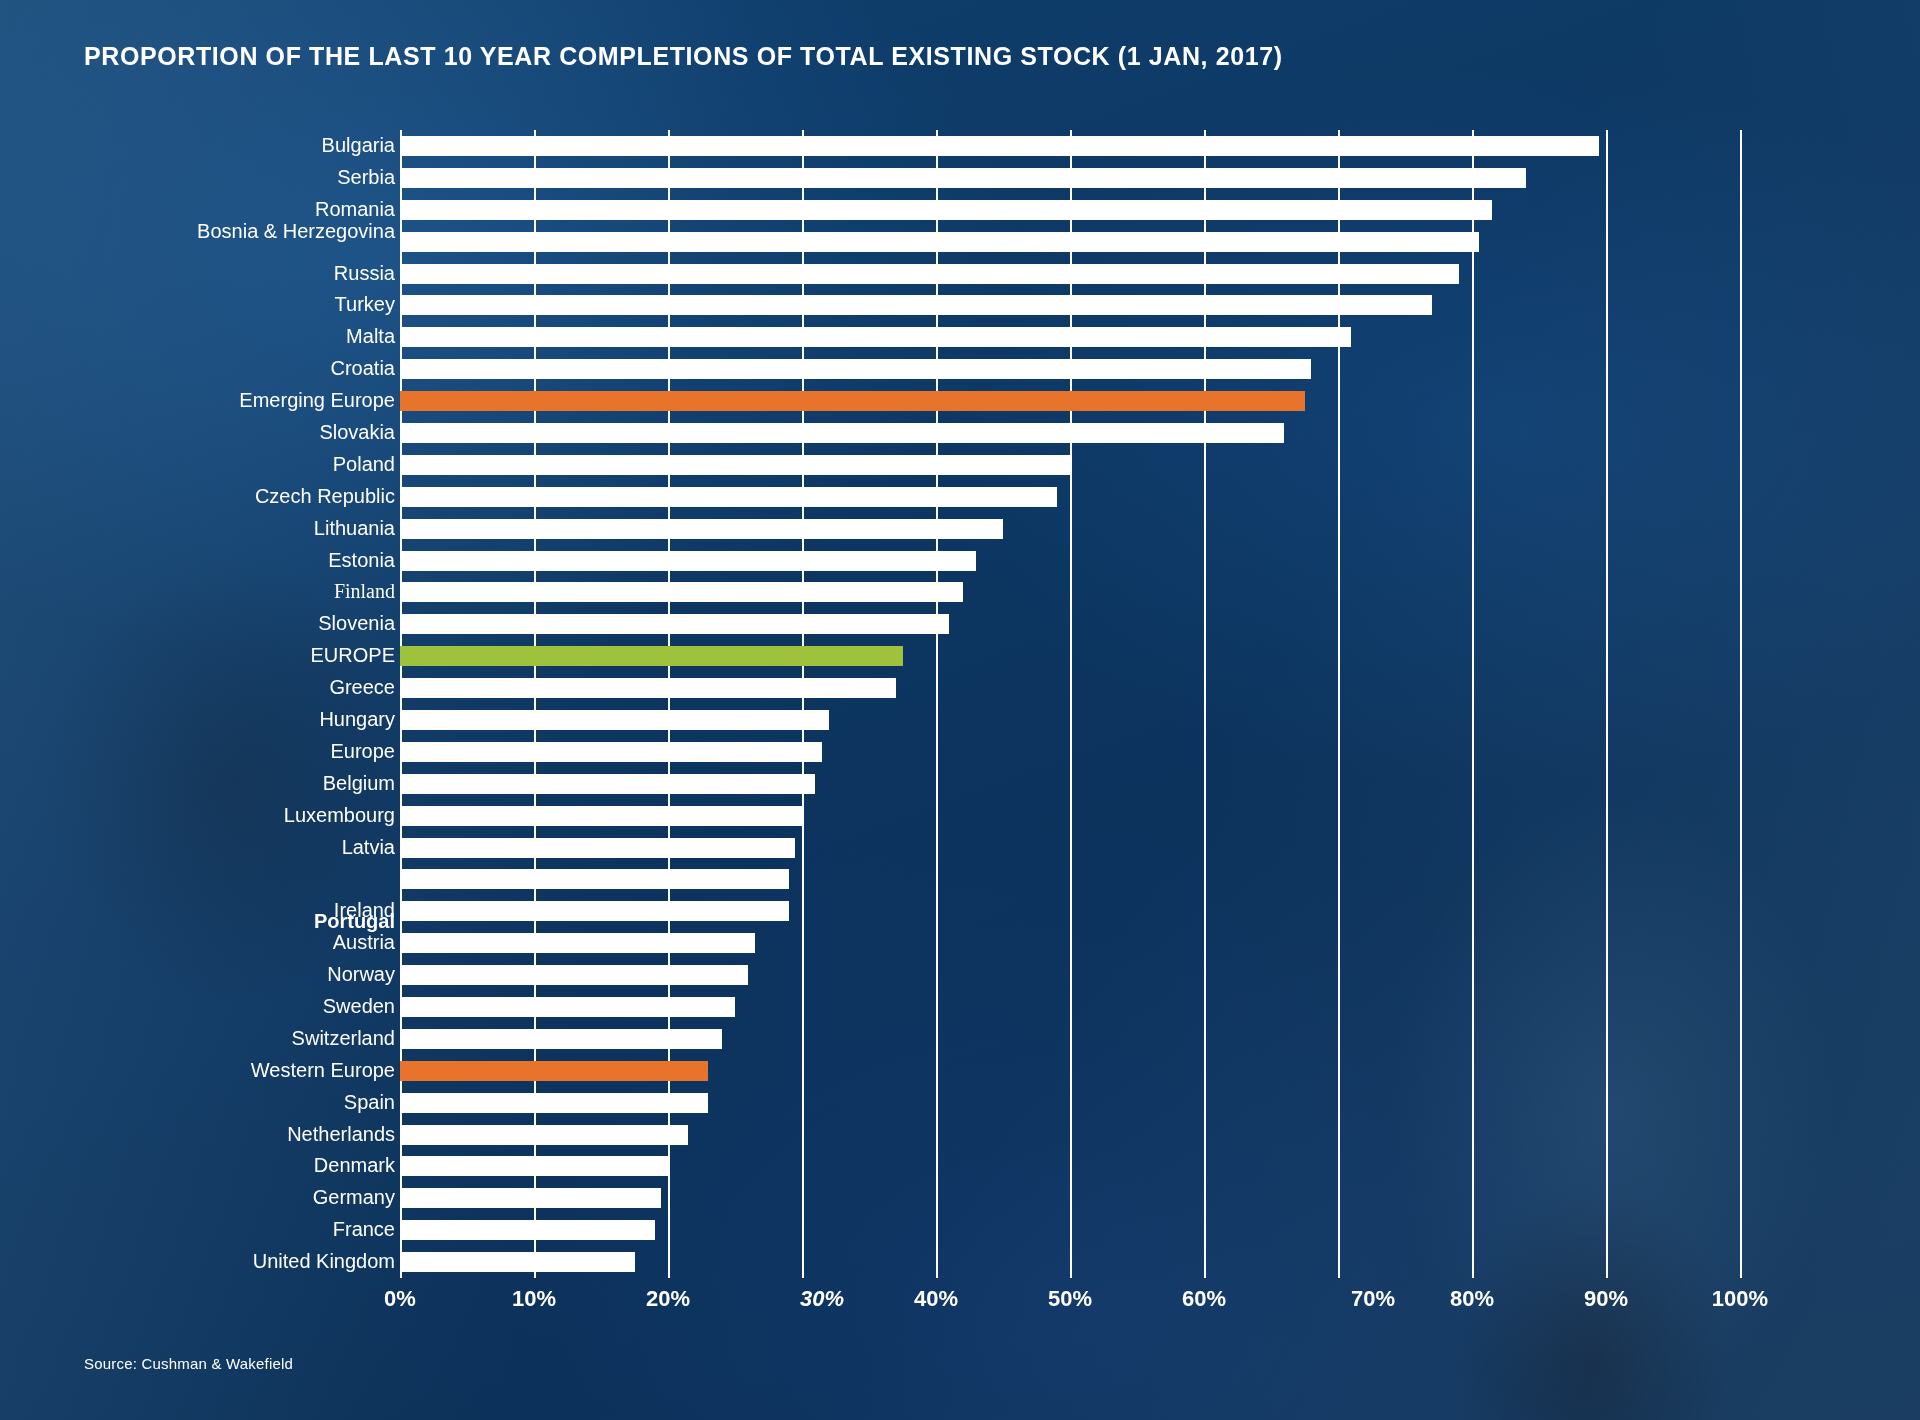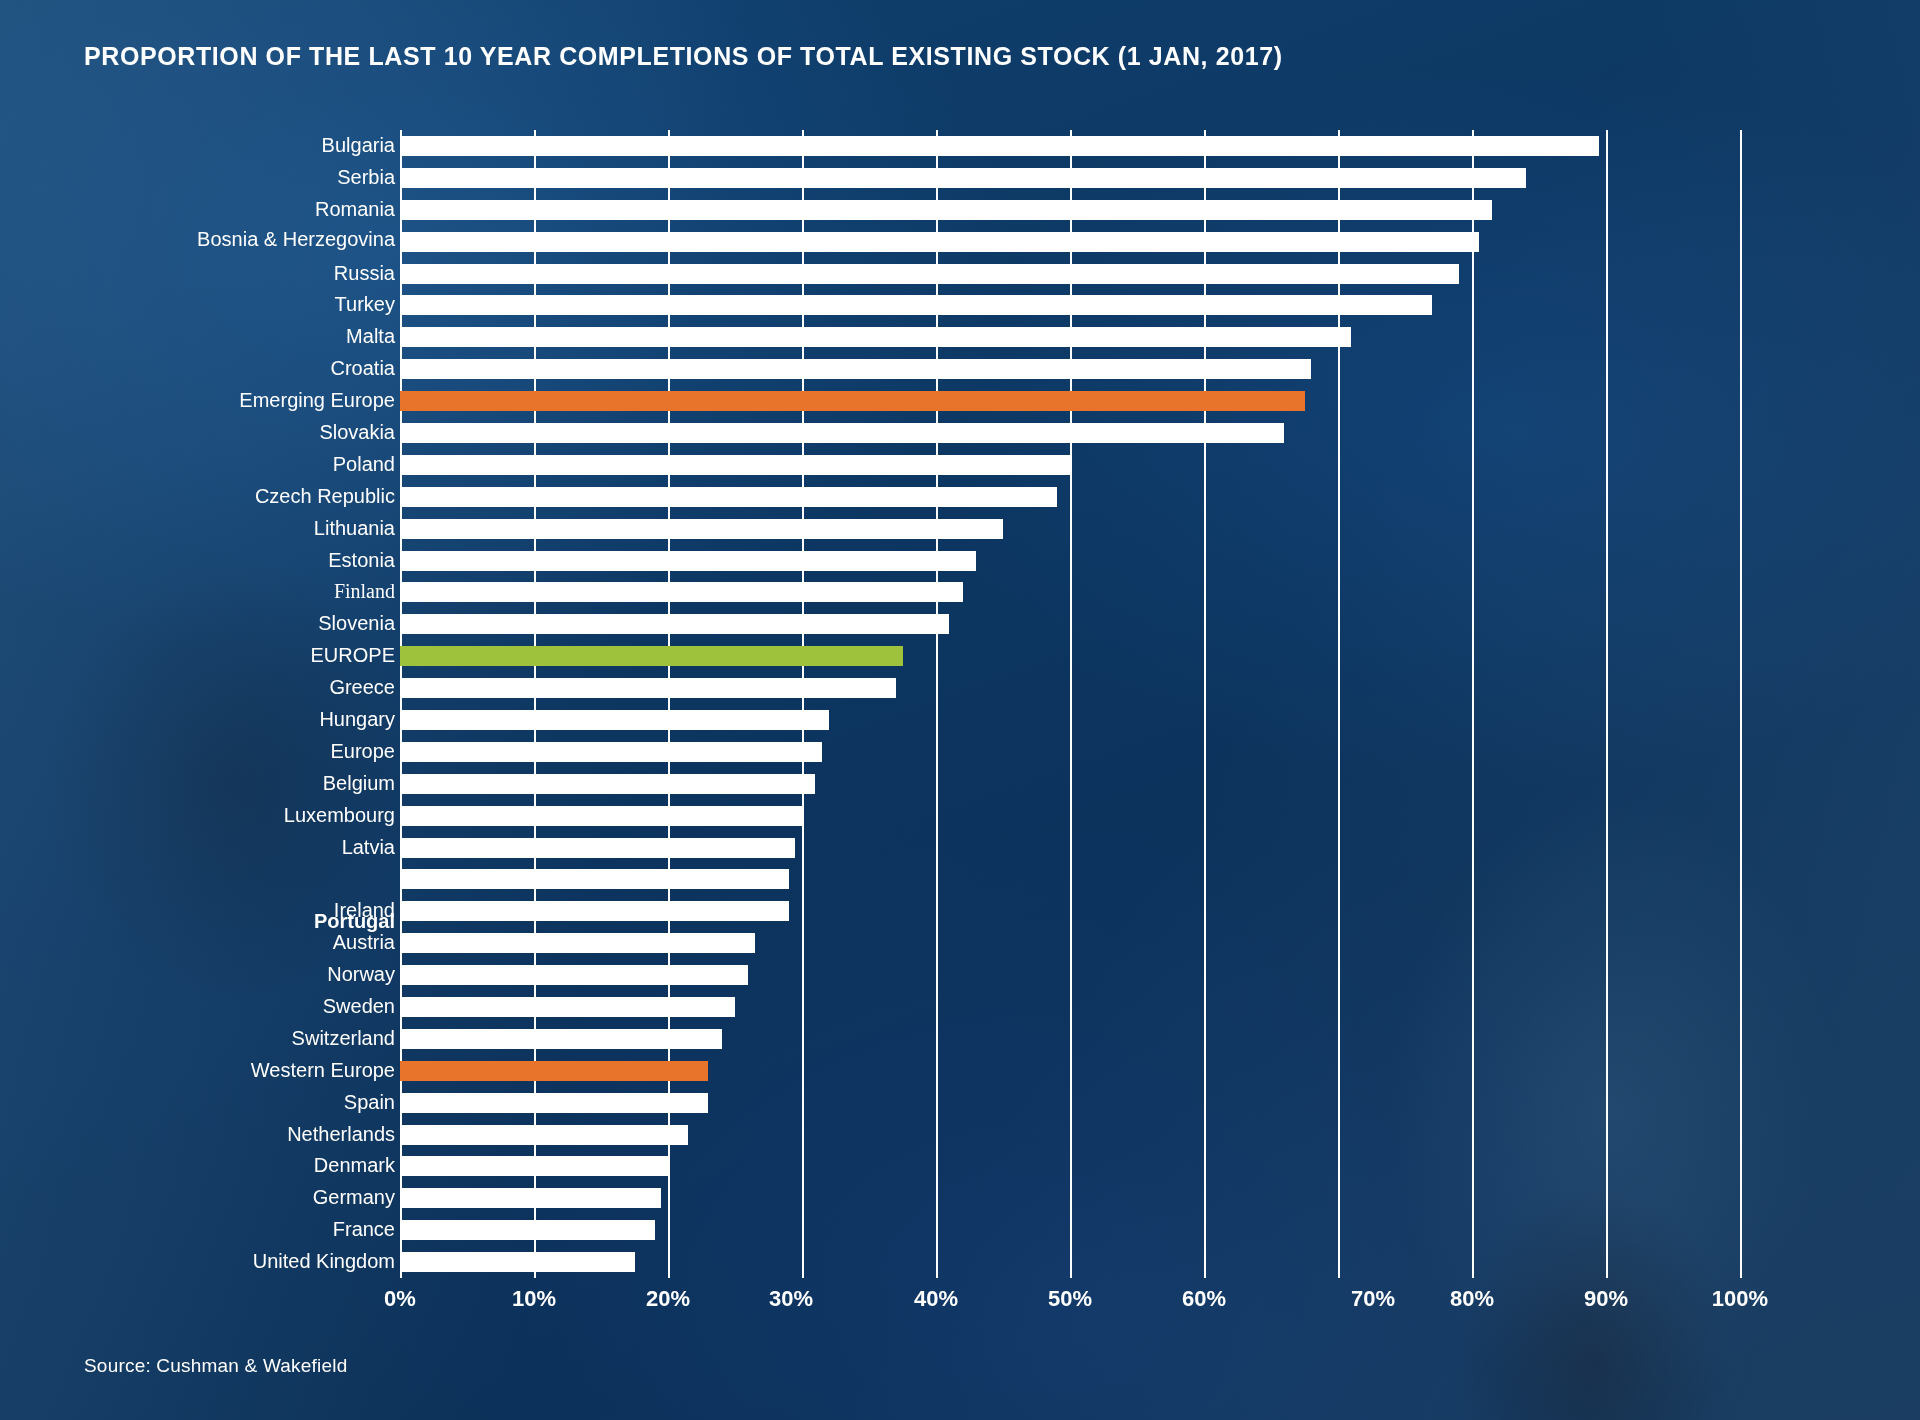--- a/index.html
+++ b/index.html
@@ -128,7 +128,7 @@
         <div class="label" style="top: 134.944px;">Bulgaria</div>
         <div class="label" style="top: 166.833px;">Serbia</div>
         <div class="label" style="top: 198.722px;">Romania</div>
-        <div class="label" style="top: 229px;">Bosnia &amp; Herzegovina</div>
+        <div class="label" style="top: 221px;">Bosnia &amp; Herzegovina</div>
         <div class="label" style="top: 262.5px;">Russia</div>
         <div class="label" style="top: 294.389px;">Turkey</div>
         <div class="label" style="top: 326.278px;">Malta</div>

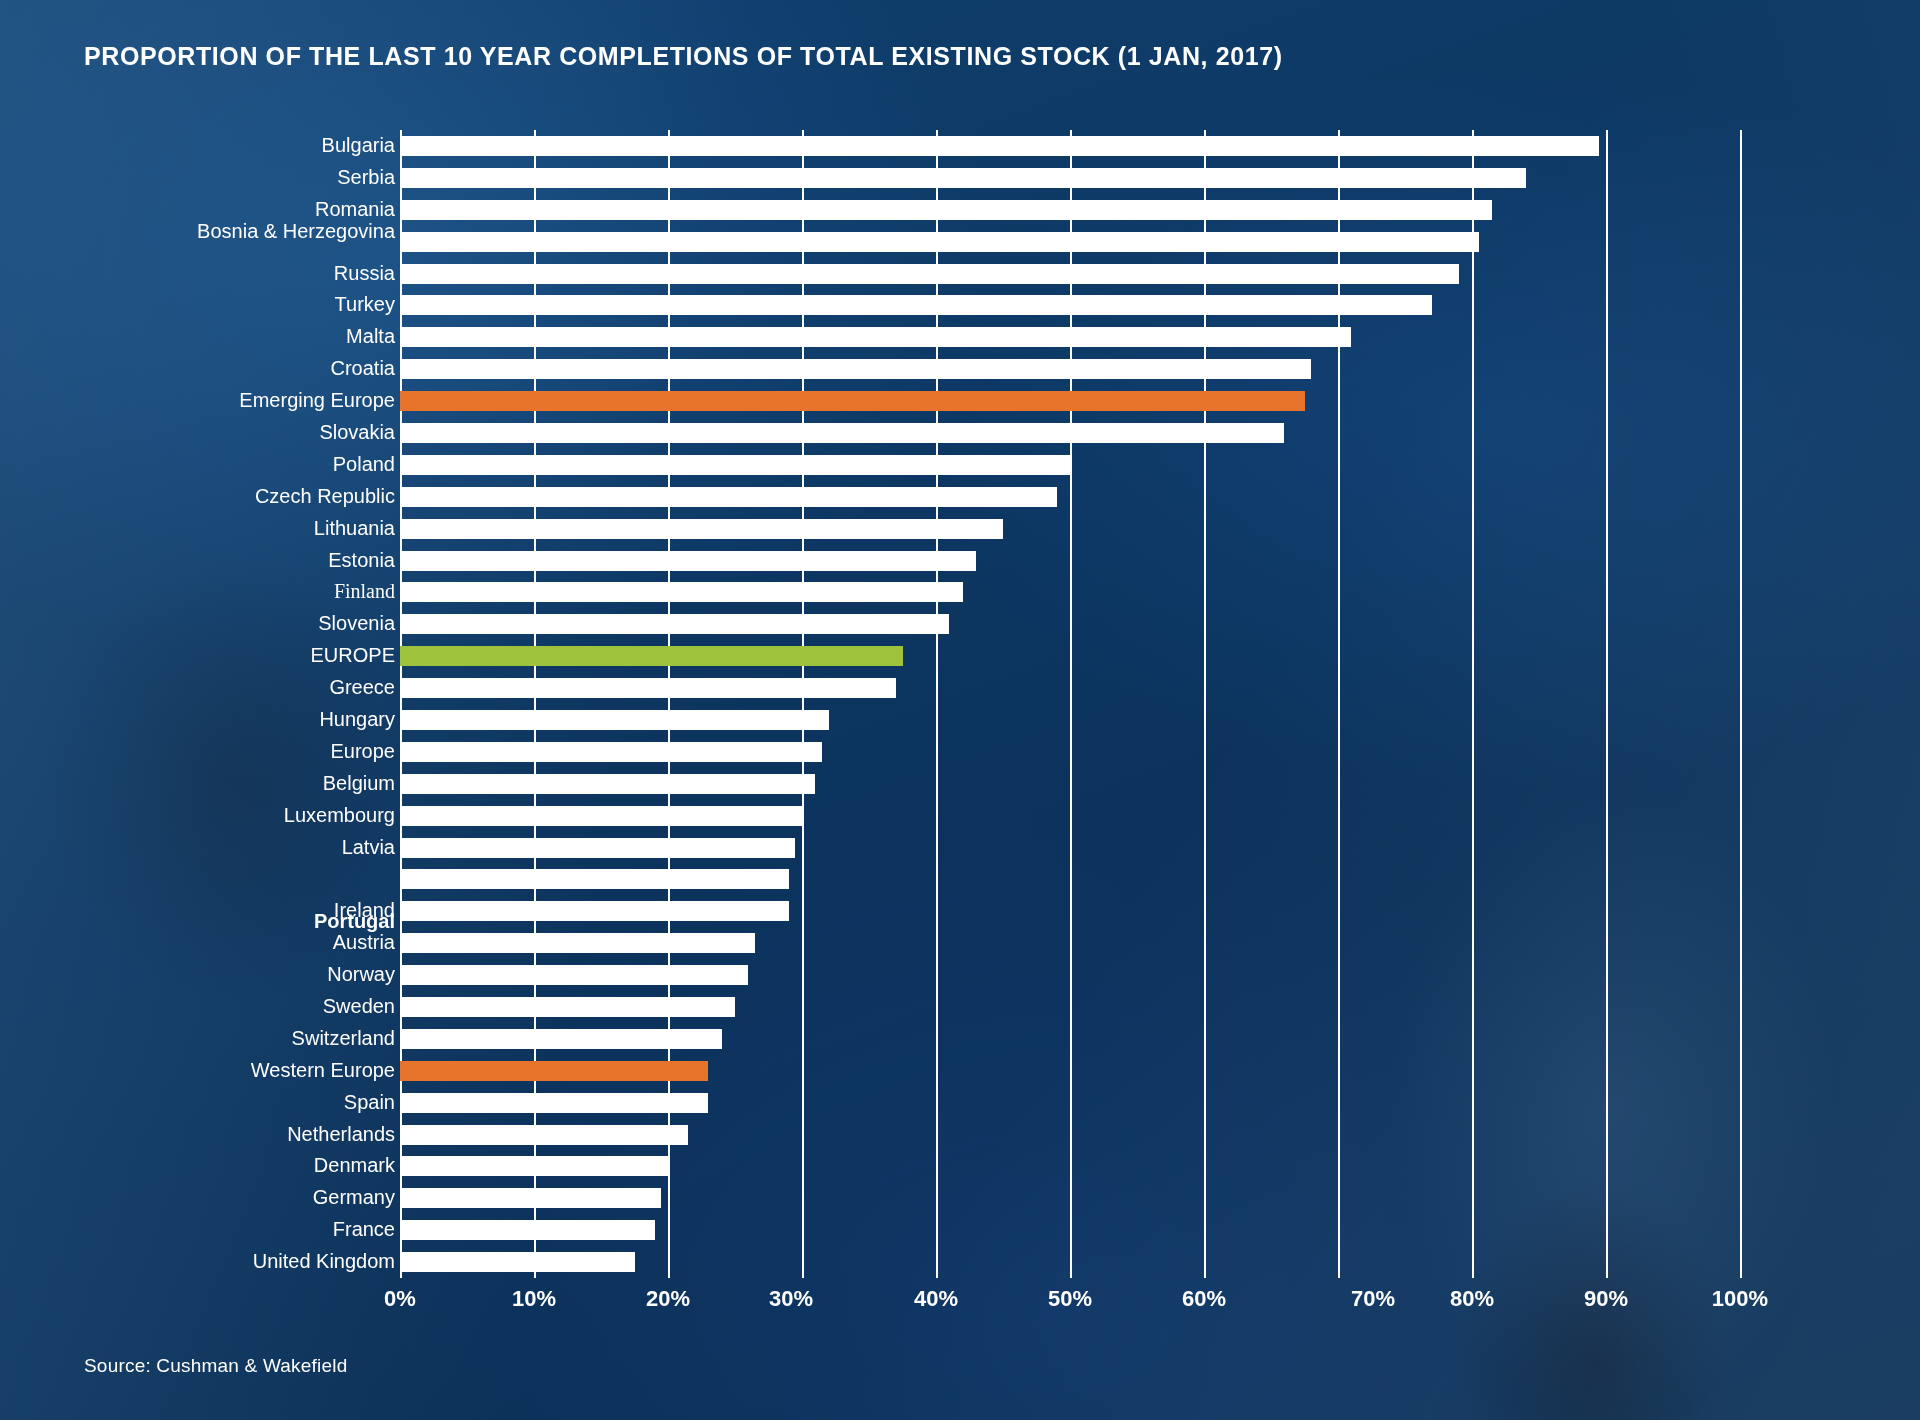--- a/index.html
+++ b/index.html
@@ -215,7 +215,7 @@
         <div class="xtick" style="left: 0px;">0%</div>
         <div class="xtick" style="left: 134px;">10%</div>
         <div class="xtick" style="left: 268px;">20%</div>
-        <div class="xtick" style="left: 391px;">30%</div>
+        <div class="xtick" style="left: 422px; font-style: italic;">30%</div>
         <div class="xtick" style="left: 536px;">40%</div>
         <div class="xtick" style="left: 670px;">50%</div>
         <div class="xtick" style="left: 804px;">60%</div>

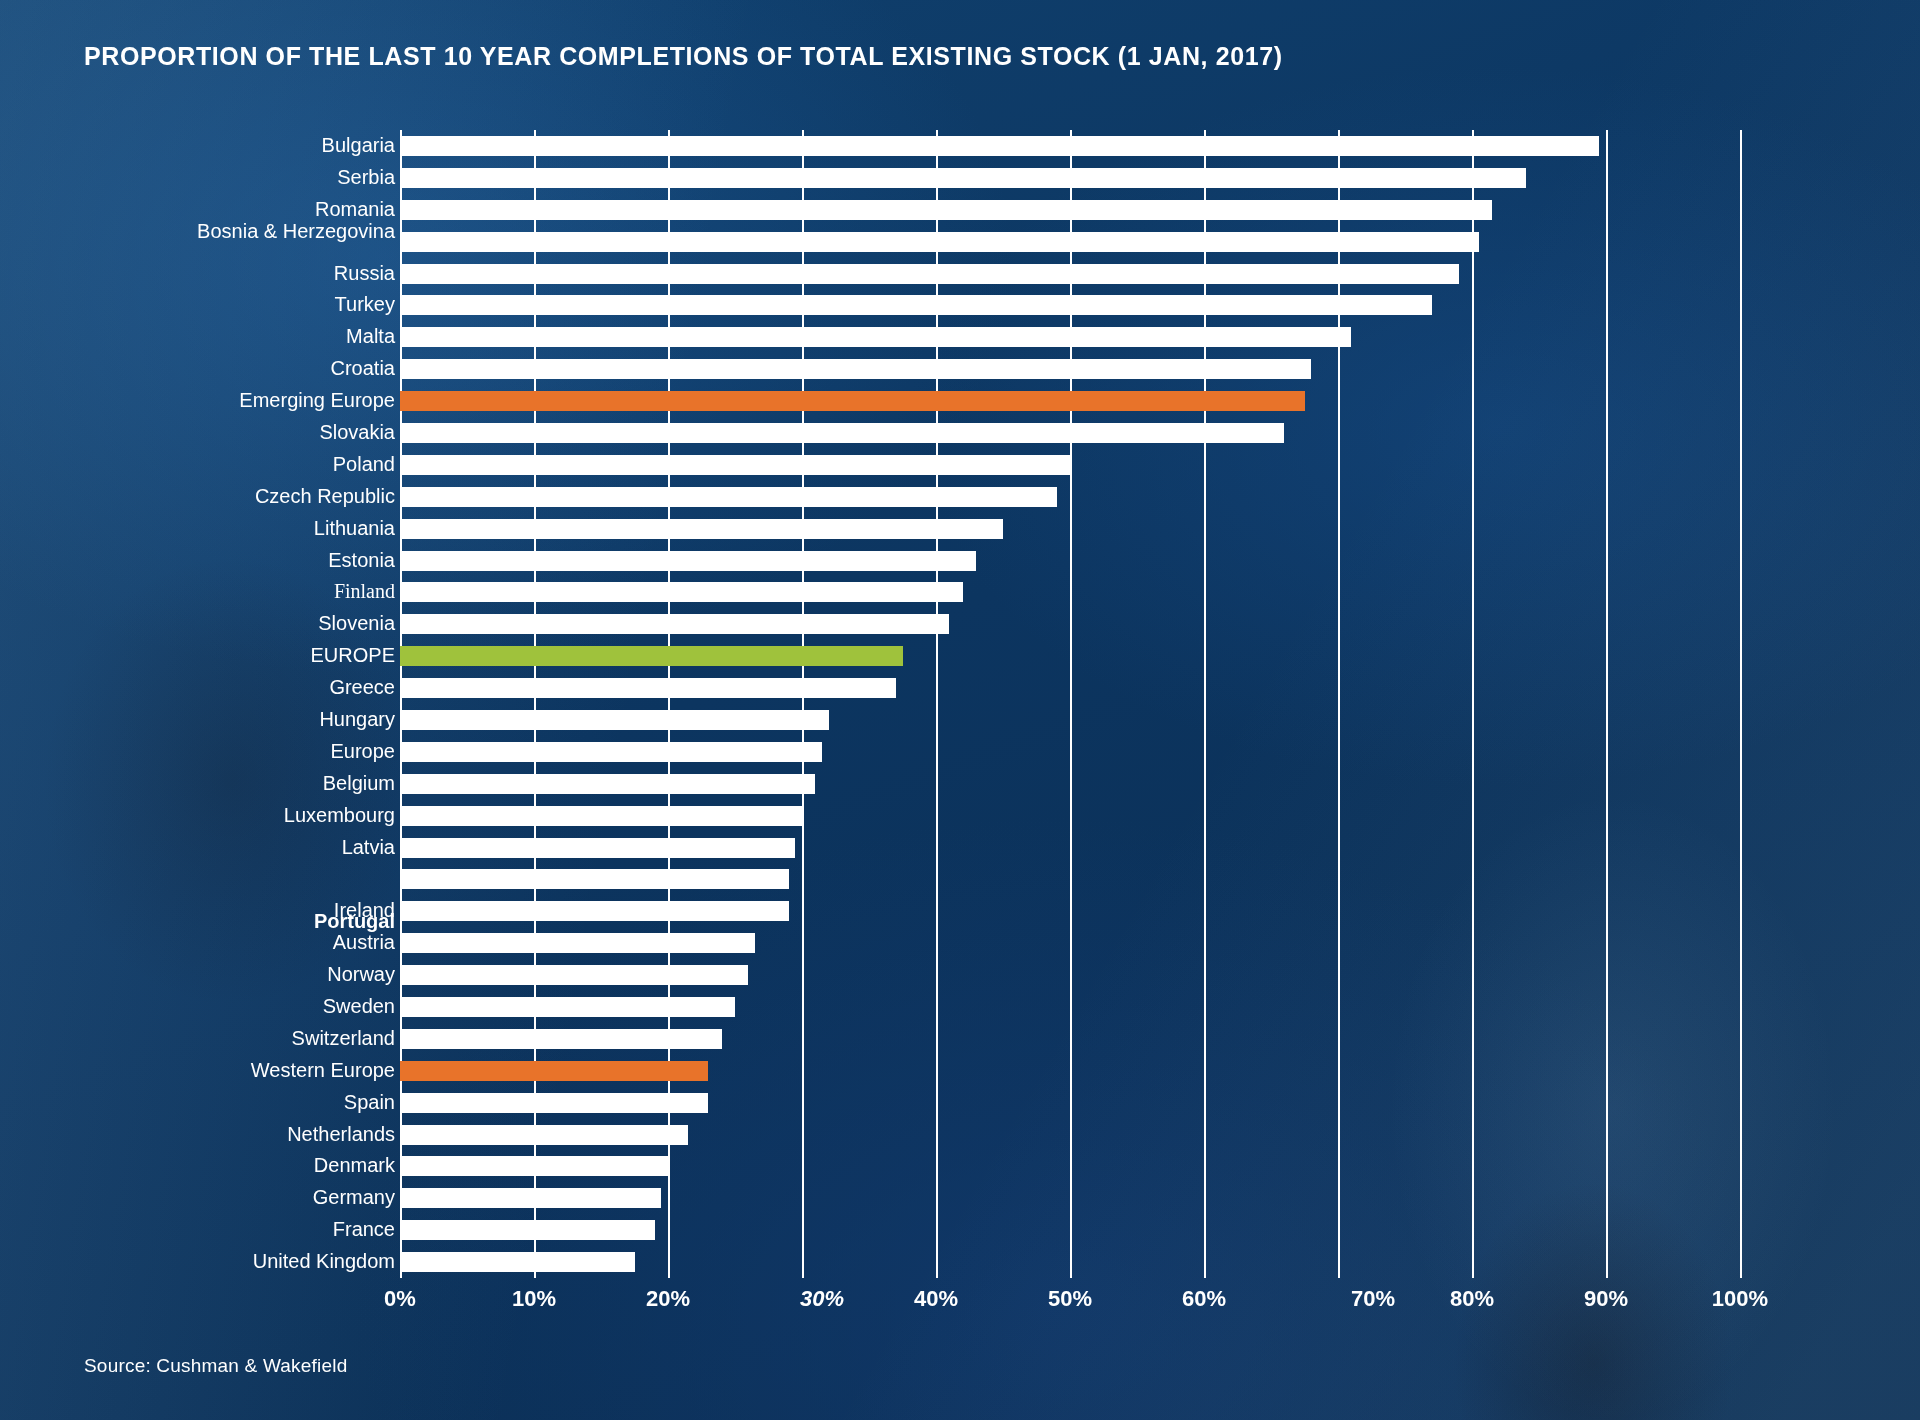--- a/index.html
+++ b/index.html
@@ -51,7 +51,7 @@
     left: 84px;
     top: 1355px;
     color: #ffffff;
-    font-size: 19px;
+    font-size: 15px;
     letter-spacing: 0.2px;
   }
 

